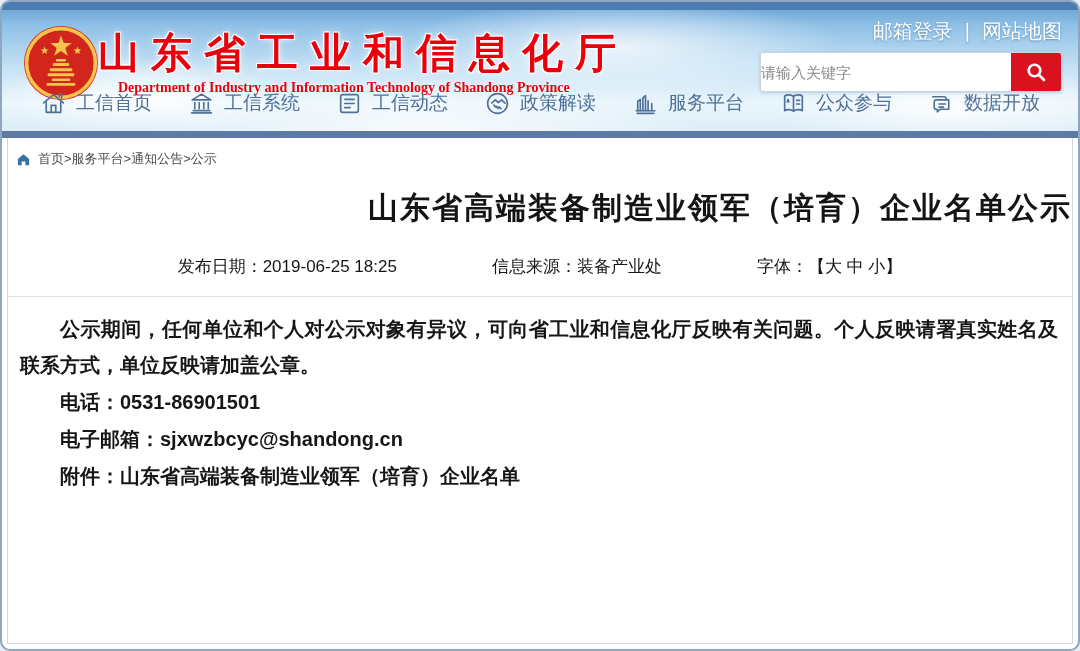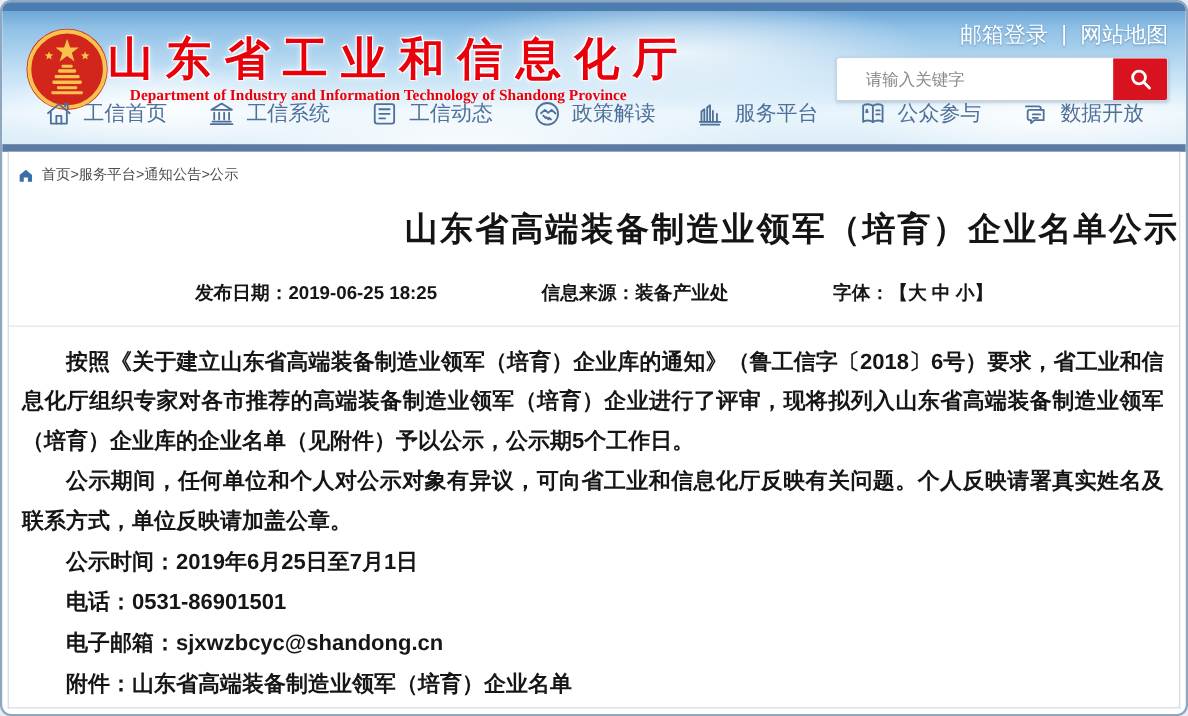--- a/index.html
+++ b/index.html
@@ -43,7 +43,7 @@
     background:#fff; box-shadow:0 1px 3px rgba(50,90,130,.25);
   }
   .search-box input {
-    flex:1; border:none; outline:none; padding:0 26px; font-size:15px; color:#737373;
+    flex:1; border:none; outline:none; padding:0 0; font-size:15px; color:#737373;
     font-family:"Liberation Sans", sans-serif;
   }
   .search-box input::placeholder { color:#8a8a8a; }

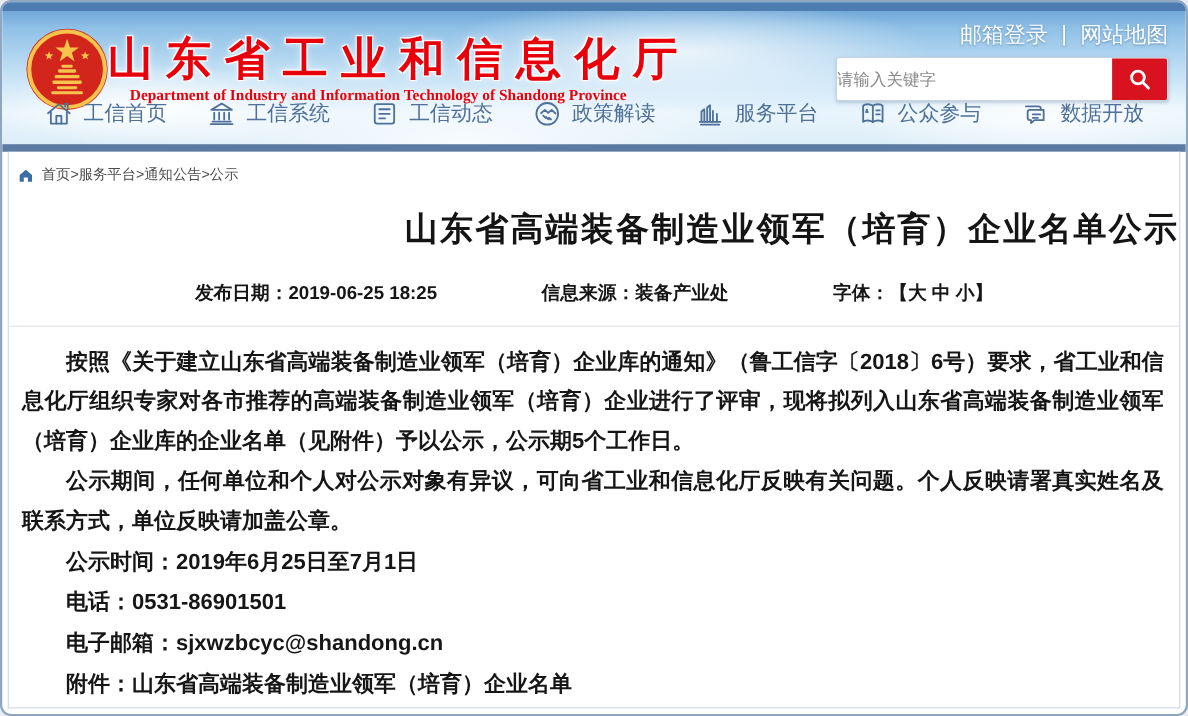--- a/index.html
+++ b/index.html
@@ -79,7 +79,7 @@
   }
   .meta-row {
     margin-top:26px; display:flex; justify-content:center; column-gap:95px;
-    font-size:17px; font-weight:bold; color:#161616;
+    font-size:17px; font-weight:normal; color:#161616;
     padding-bottom:18px; border-bottom:1px solid #e2e2e2;
   }
   .meta-item { white-space:nowrap; }

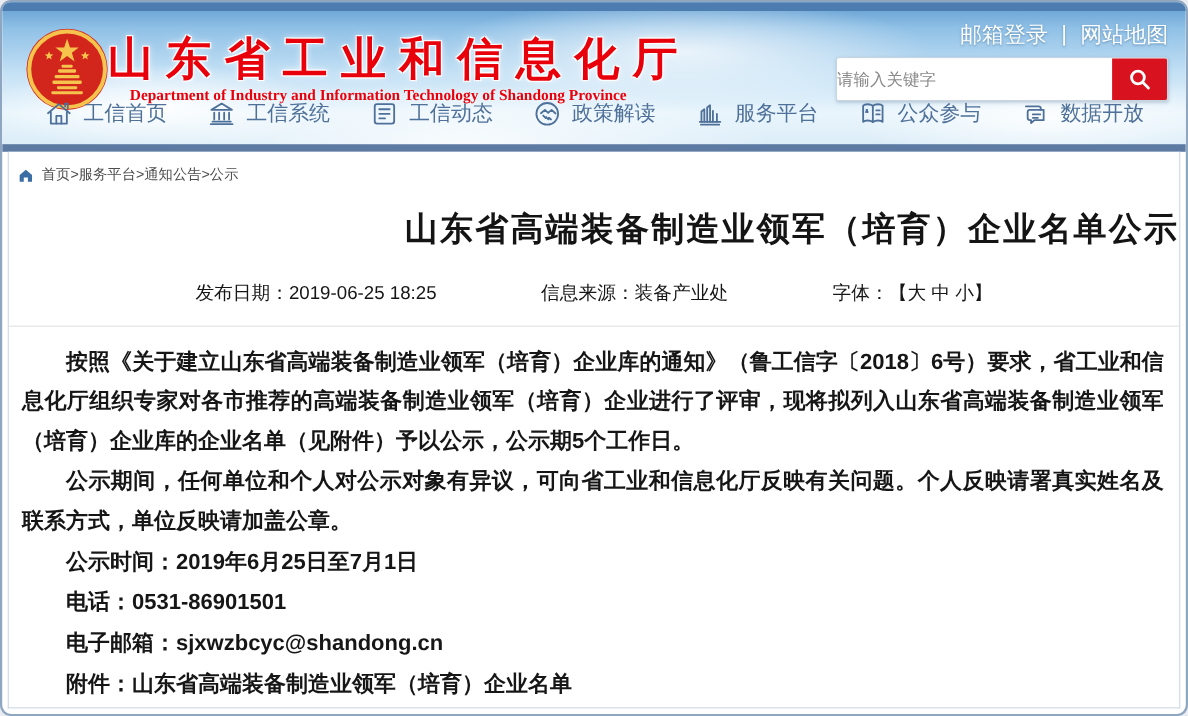--- a/index.html
+++ b/index.html
@@ -244,7 +244,6 @@
     </div>
 
     <div class="article-body">
-      <p>按照《关于建立山东省高端装备制造业领军（培育）企业库的通知》（鲁工信字〔2018〕6号）要求，省工业和信息化厅组织专家对各市推荐的高端装备制造业领军（培育）企业进行了评审，现将拟列入山东省高端装备制造业领军（培育）企业库的企业名单（见附件）予以公示，公示期5个工作日。</p>
       <p>公示期间，任何单位和个人对公示对象有异议，可向省工业和信息化厅反映有关问题。个人反映请署真实姓名及联系方式，单位反映请加盖公章。</p>
       <p>公示时间：2019年6月25日至7月1日</p>
       <p>电话：0531-86901501</p>

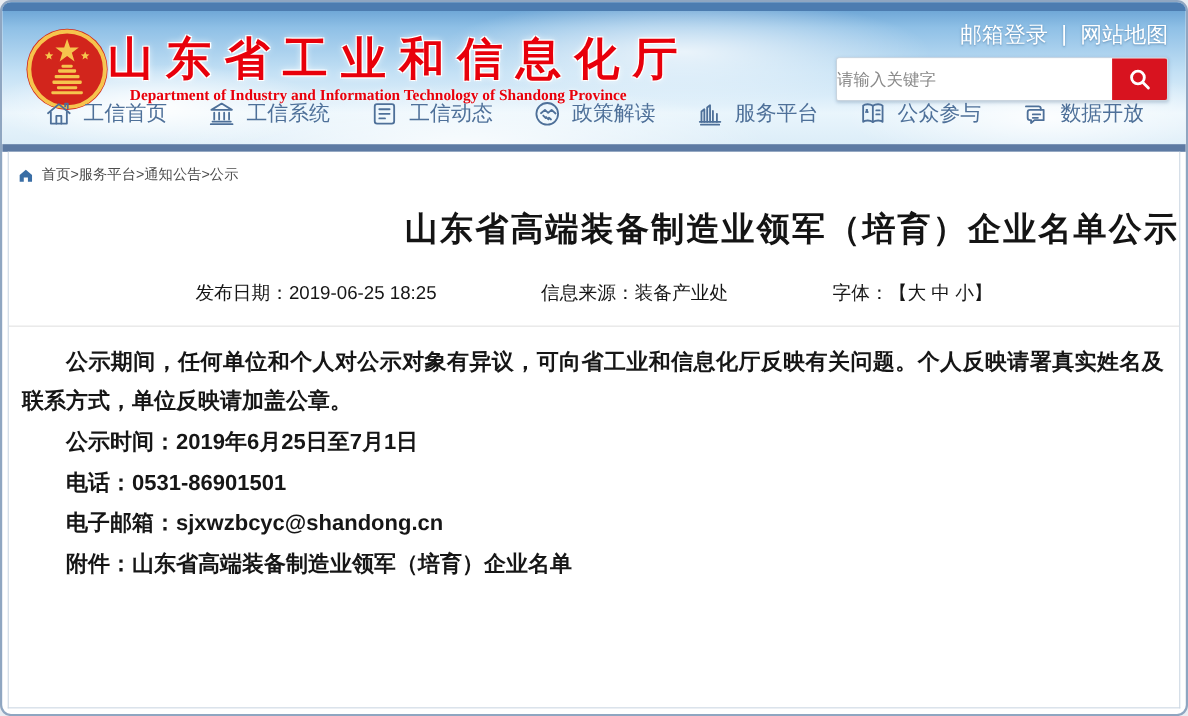--- a/index.html
+++ b/index.html
@@ -245,7 +245,6 @@
 
     <div class="article-body">
       <p>公示期间，任何单位和个人对公示对象有异议，可向省工业和信息化厅反映有关问题。个人反映请署真实姓名及联系方式，单位反映请加盖公章。</p>
-      <p>公示时间：2019年6月25日至7月1日</p>
       <p>电话：0531-86901501</p>
       <p>电子邮箱：sjxwzbcyc@shandong.cn</p>
       <p>附件：山东省高端装备制造业领军（培育）企业名单</p>

